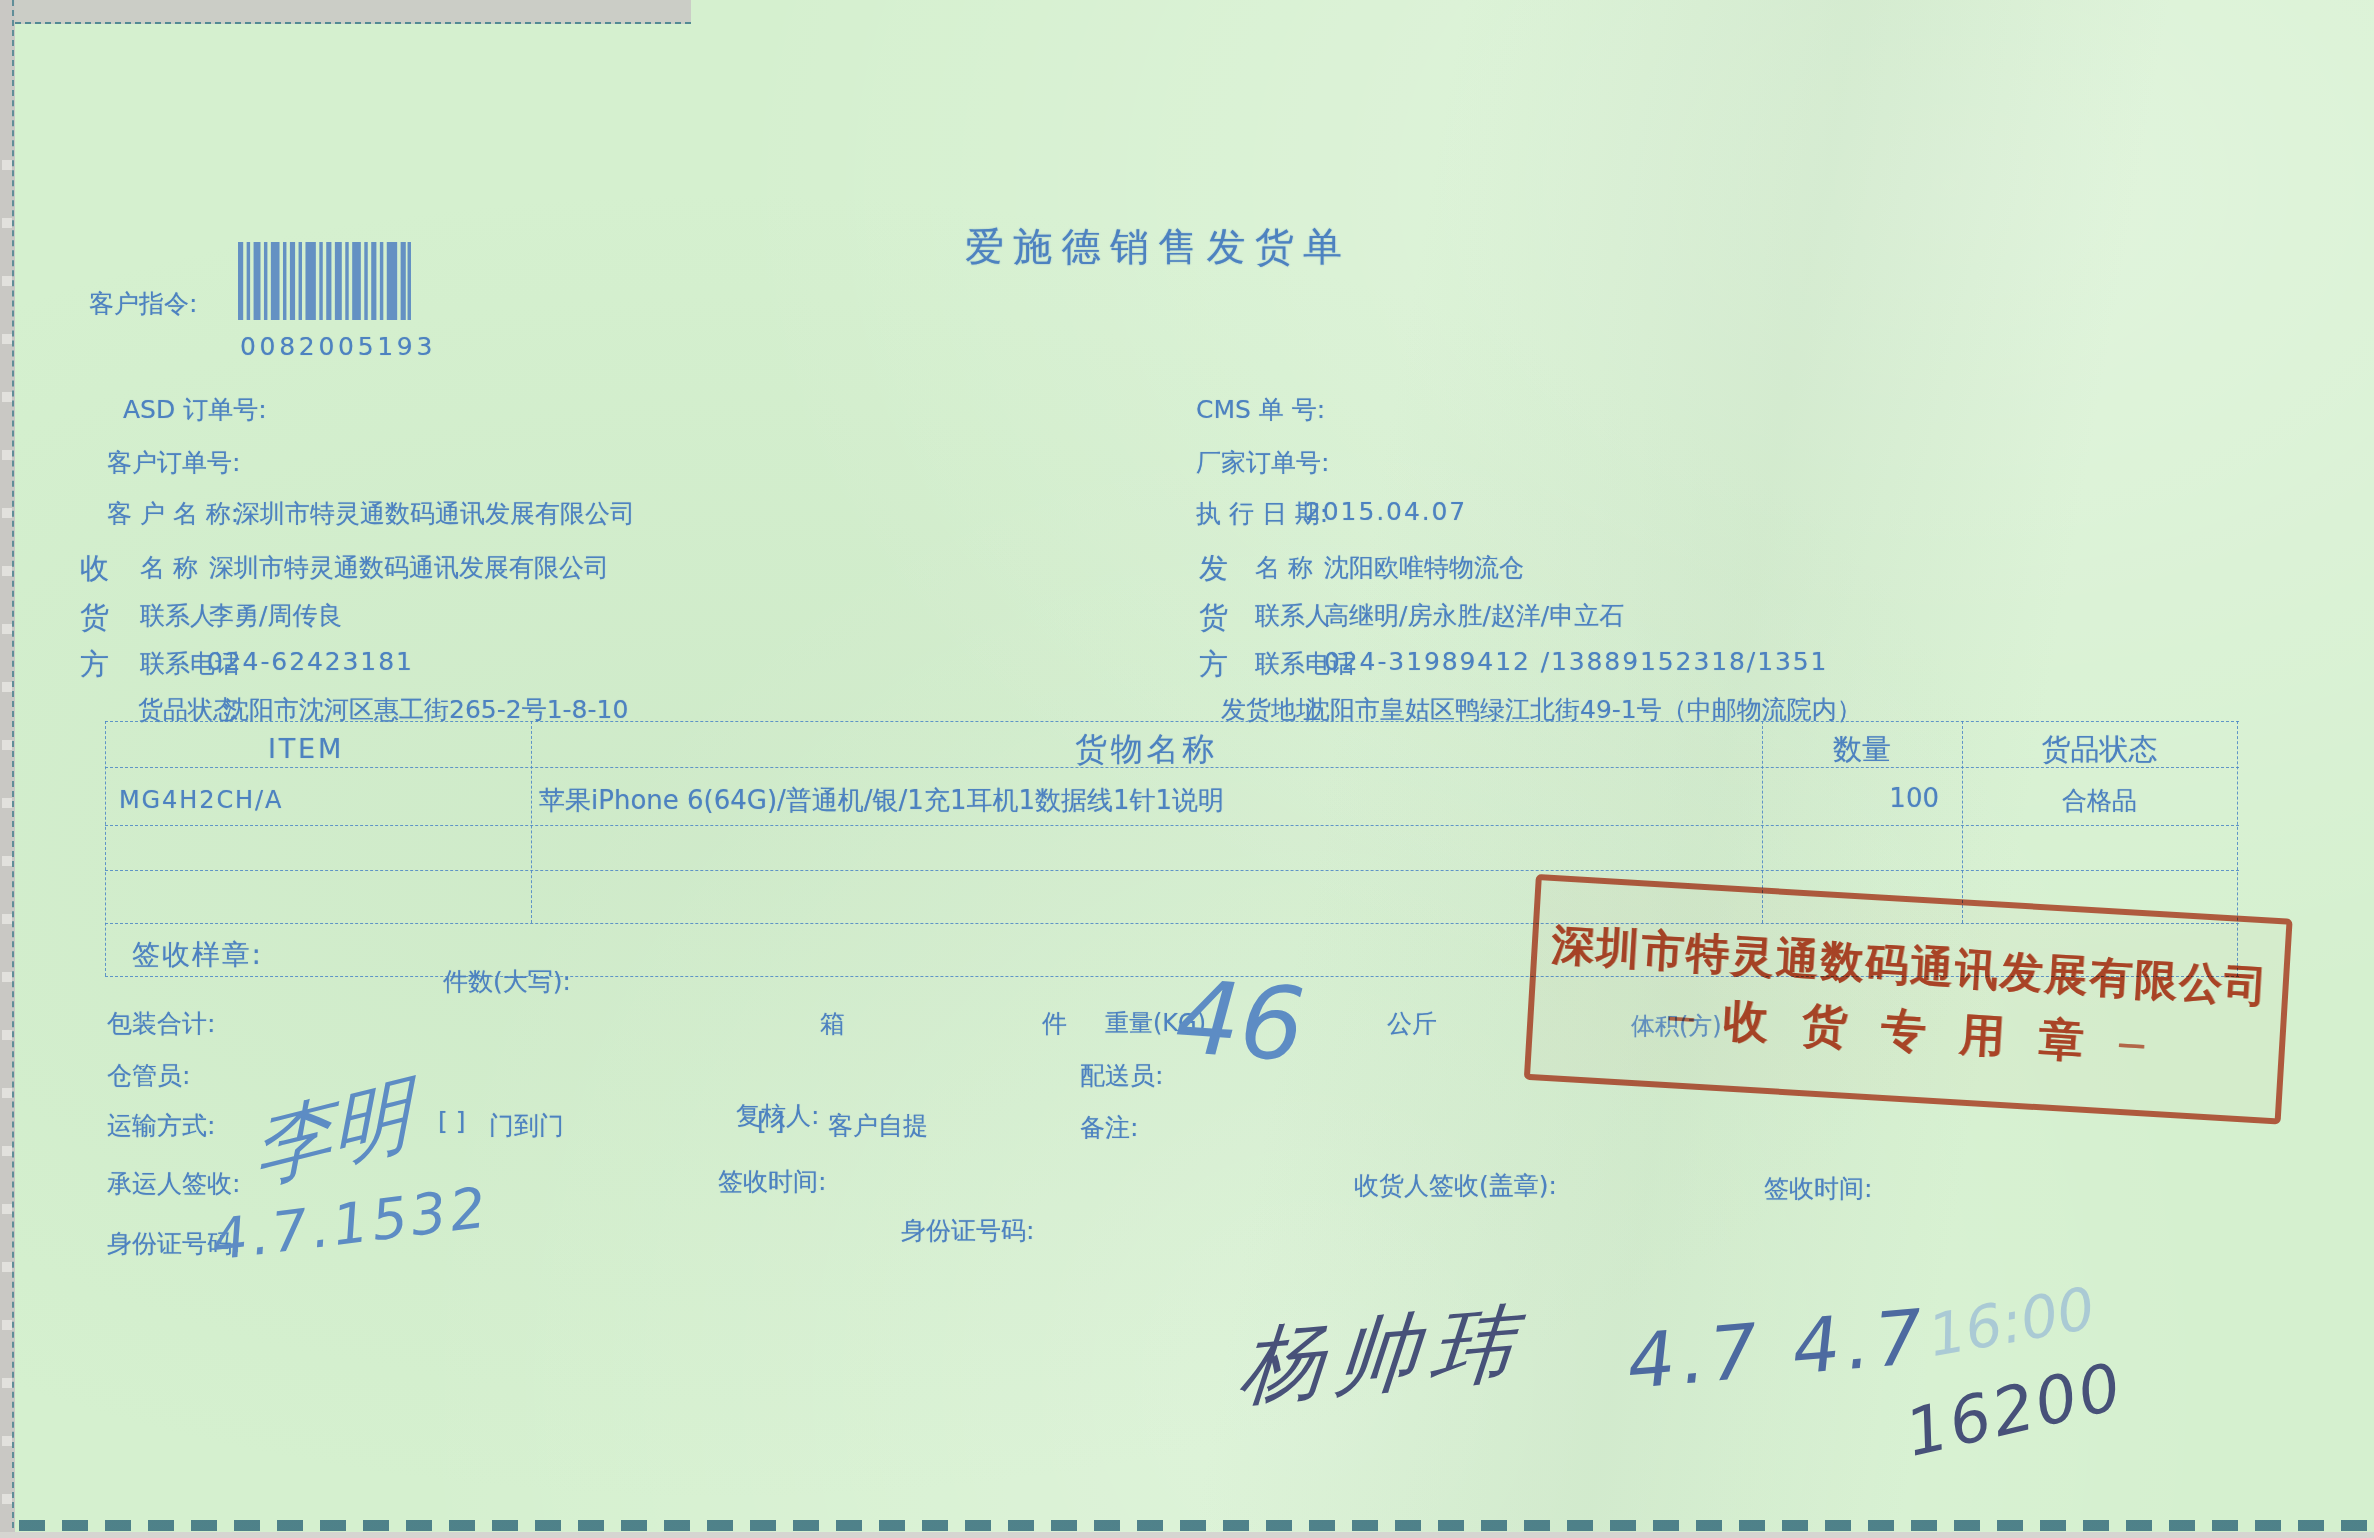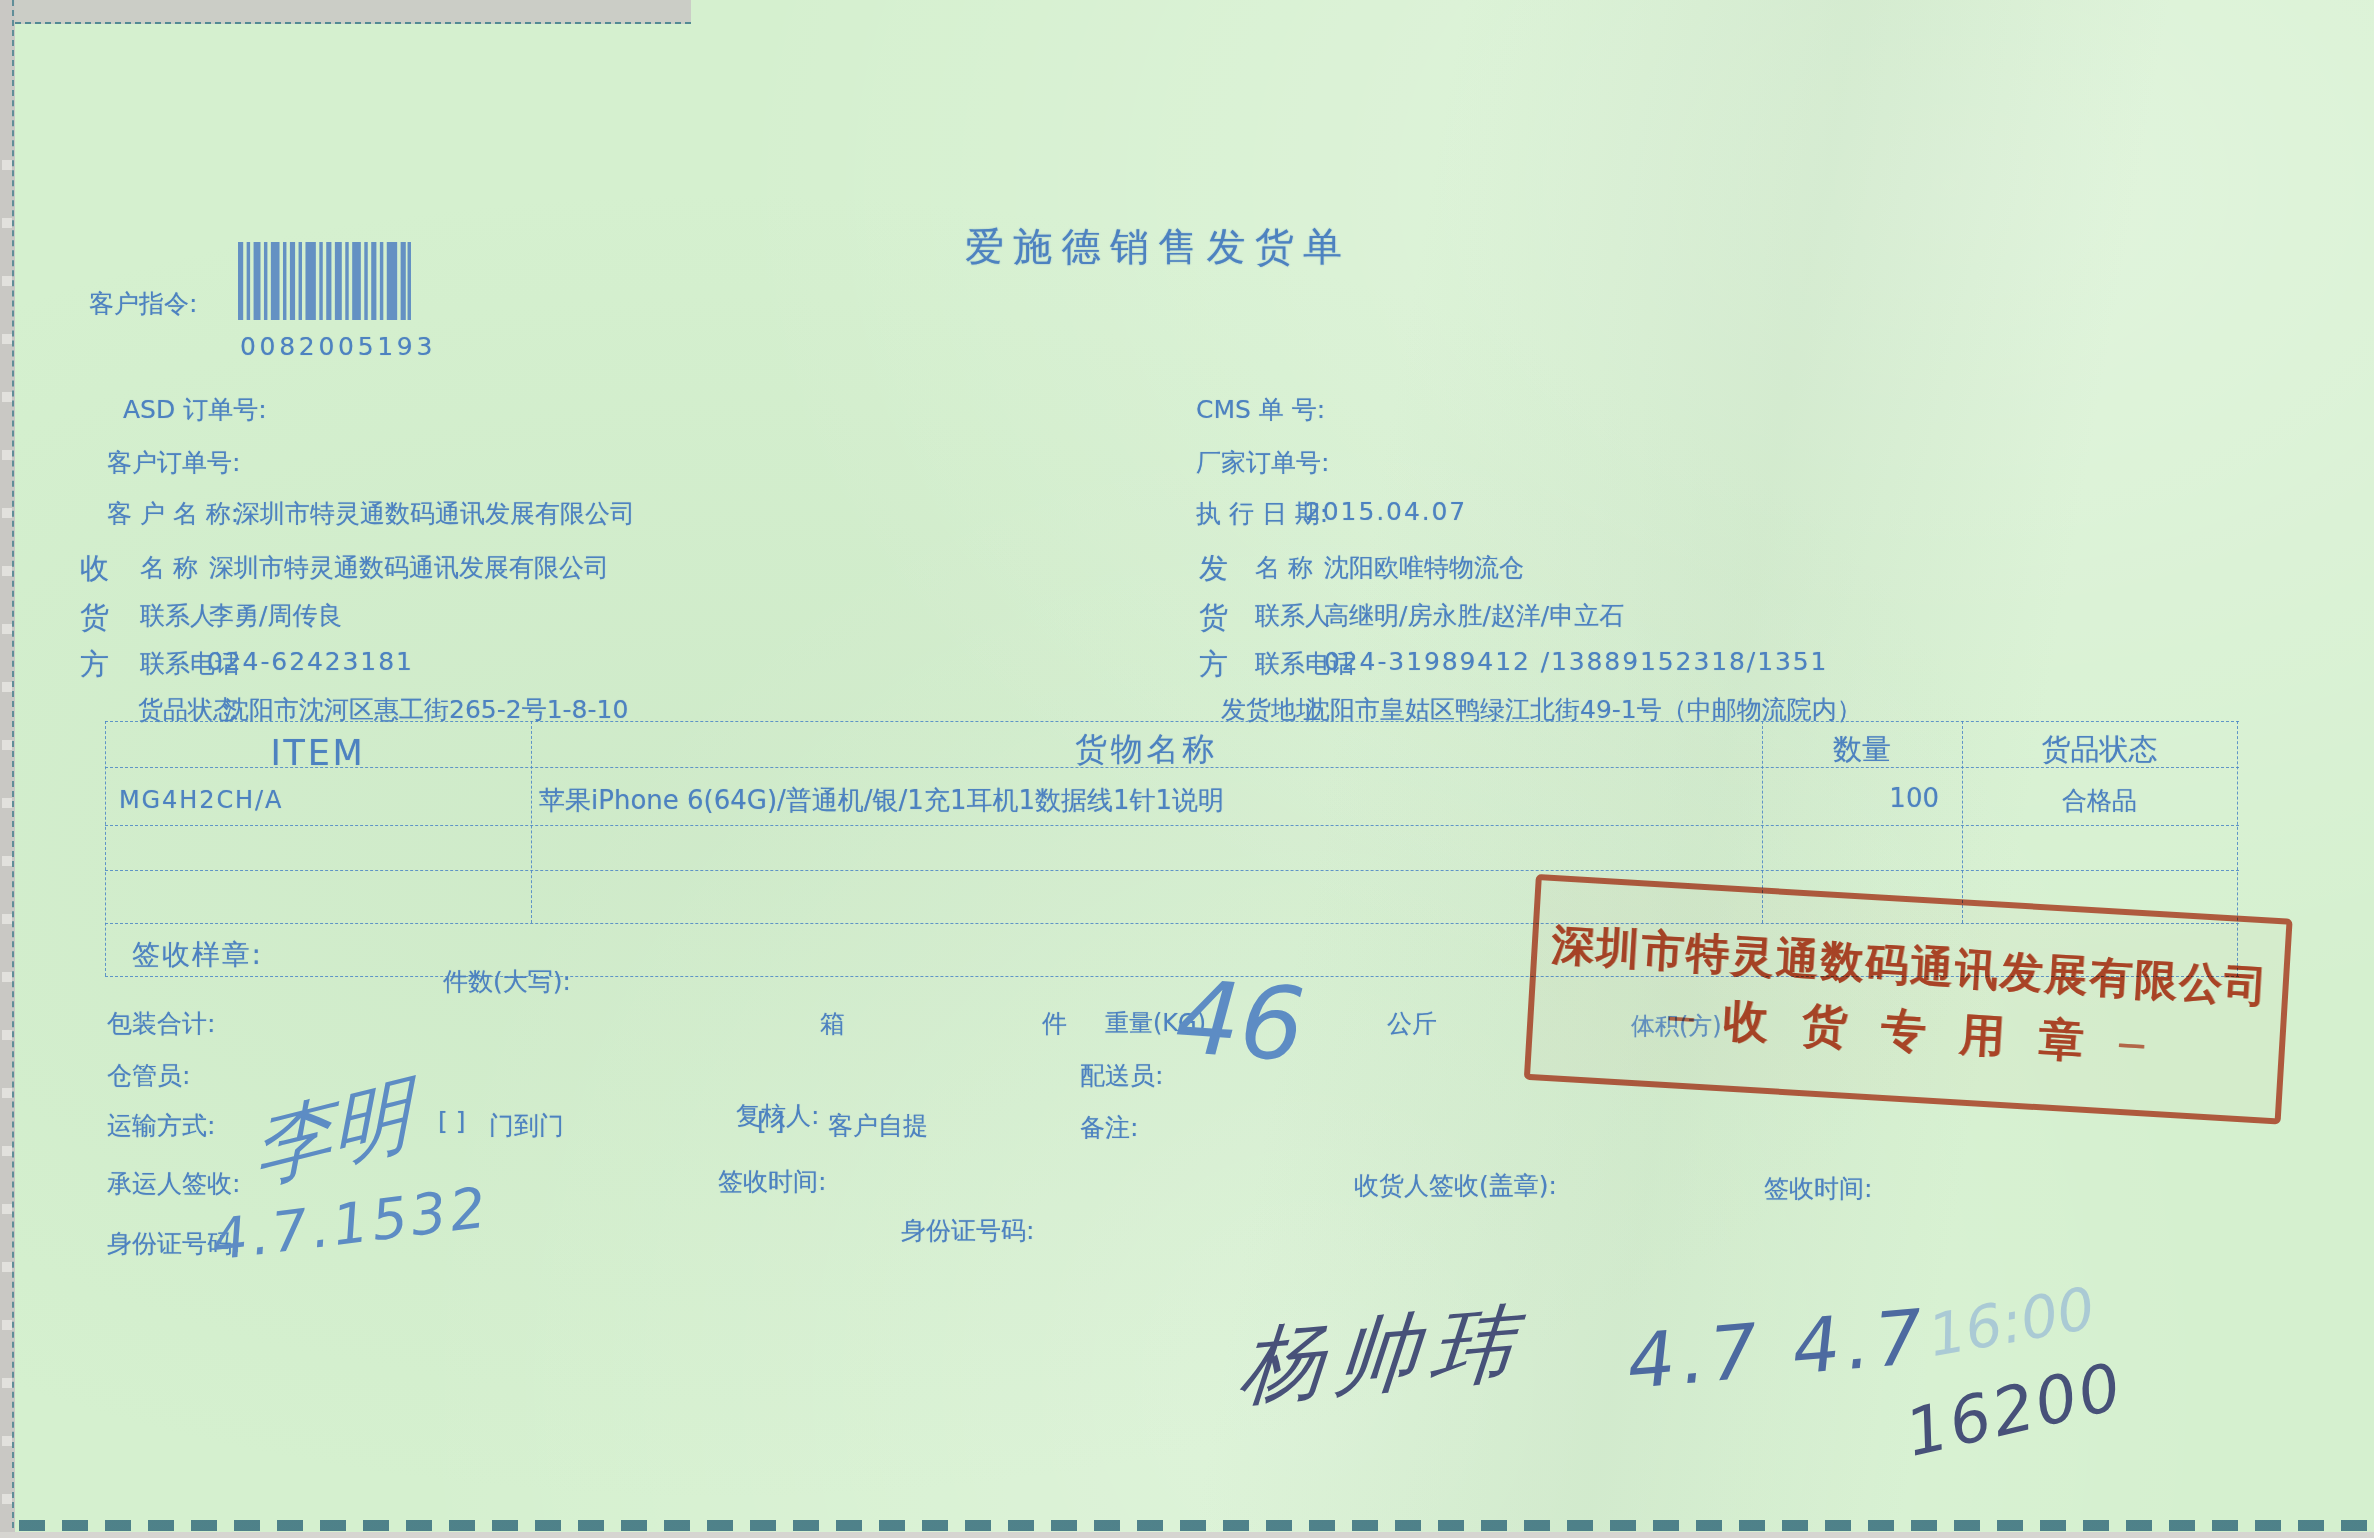--- a/index.html
+++ b/index.html
@@ -129,7 +129,7 @@
   <div class="vline" style="left:1762px;top:721px;height:202px;"></div>
   <div class="vline" style="left:1962px;top:721px;height:202px;"></div>
 
-  <div class="print center" style="left:105px;top:733px;width:426px;font-size:35px;letter-spacing:2.8px;">ITEM</div>
+  <div class="print center" style="left:93px;top:733px;width:426px;font-size:27px;letter-spacing:2.8px;">ITEM</div>
   <div class="print center" style="left:531px;top:728px;width:1231px;font-size:32px;letter-spacing:3.7px;">货物名称</div>
   <div class="print center" style="left:1762px;top:730px;width:200px;font-size:29px;">数量</div>
   <div class="print center" style="left:1962px;top:730px;width:275px;font-size:29px;">货品状态</div>

